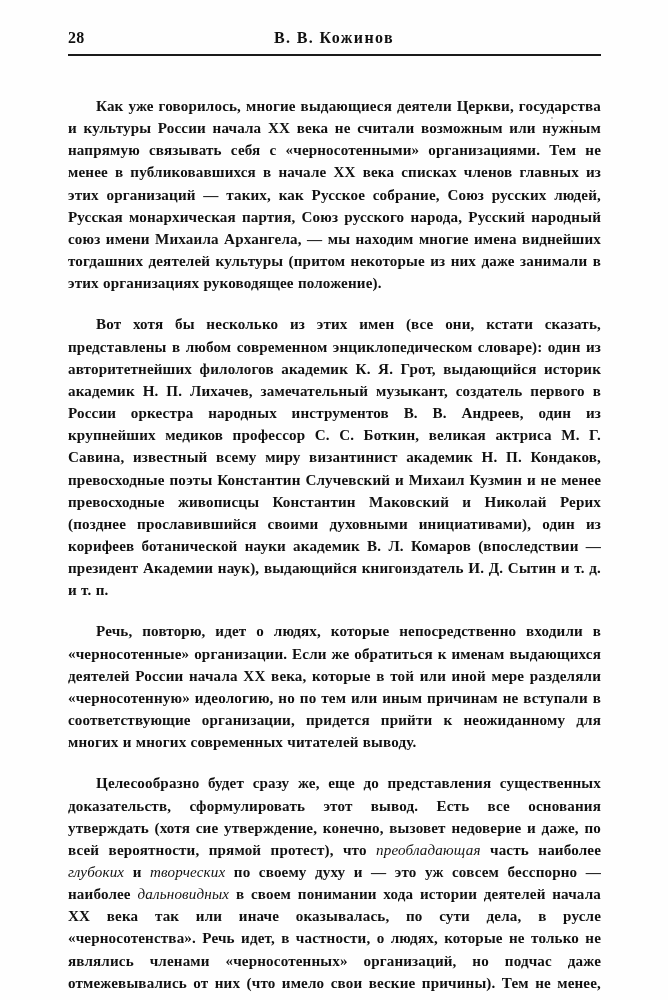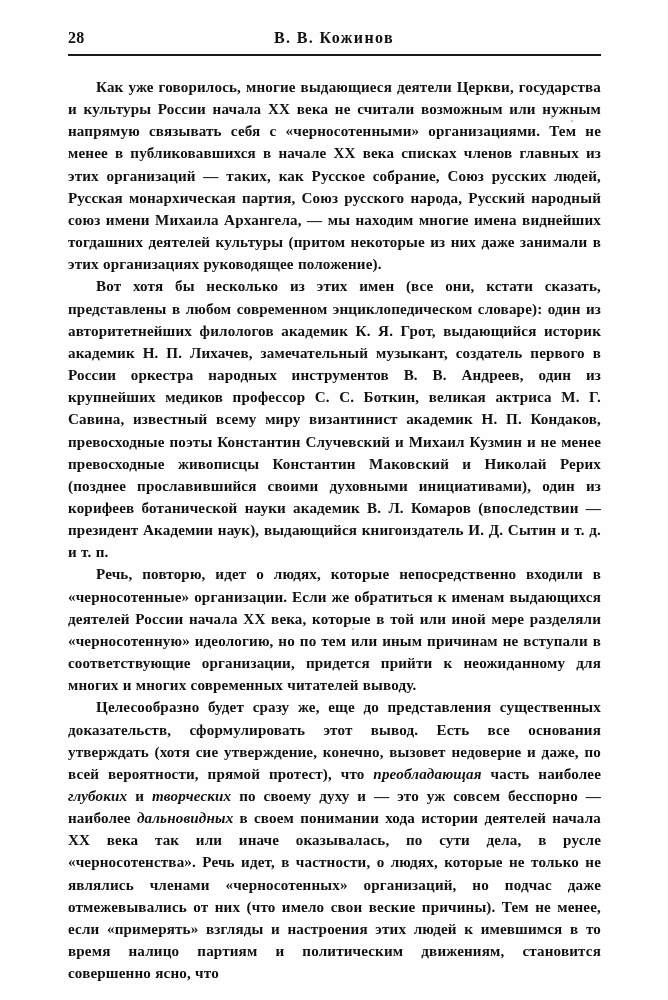--- a/index.html
+++ b/index.html
@@ -84,6 +84,7 @@
   }
   p.para.indent {
     text-indent: 28px;
+    margin-top: 19px;
   }
   p.para em {
     font-style: italic;

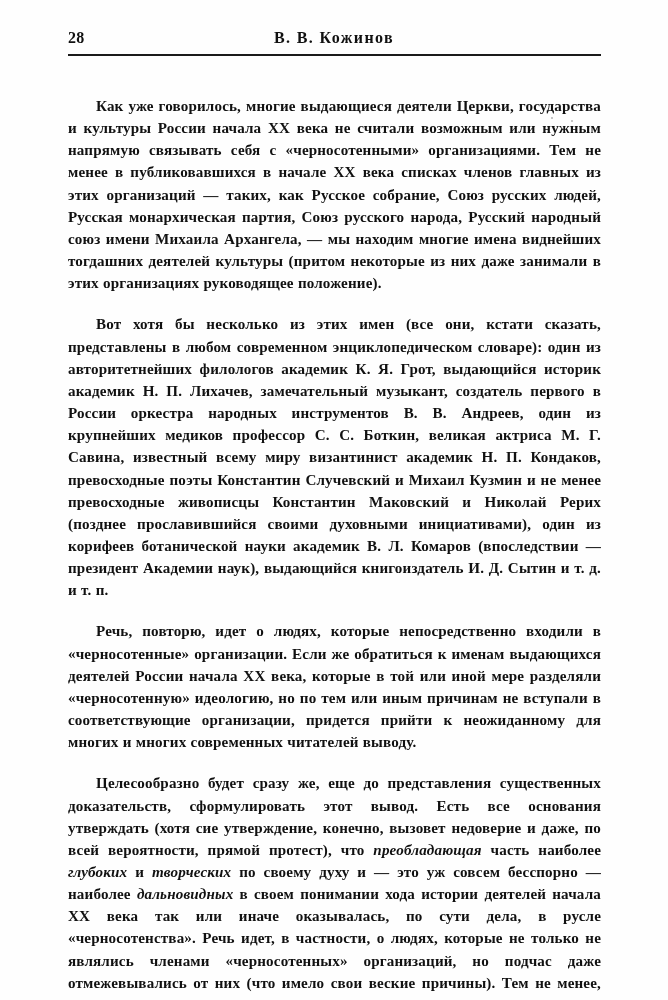--- a/index.html
+++ b/index.html
@@ -88,7 +88,7 @@
   }
   p.para em {
     font-style: italic;
-    font-weight: 700;
+    font-weight: 400;
   }
 
   

